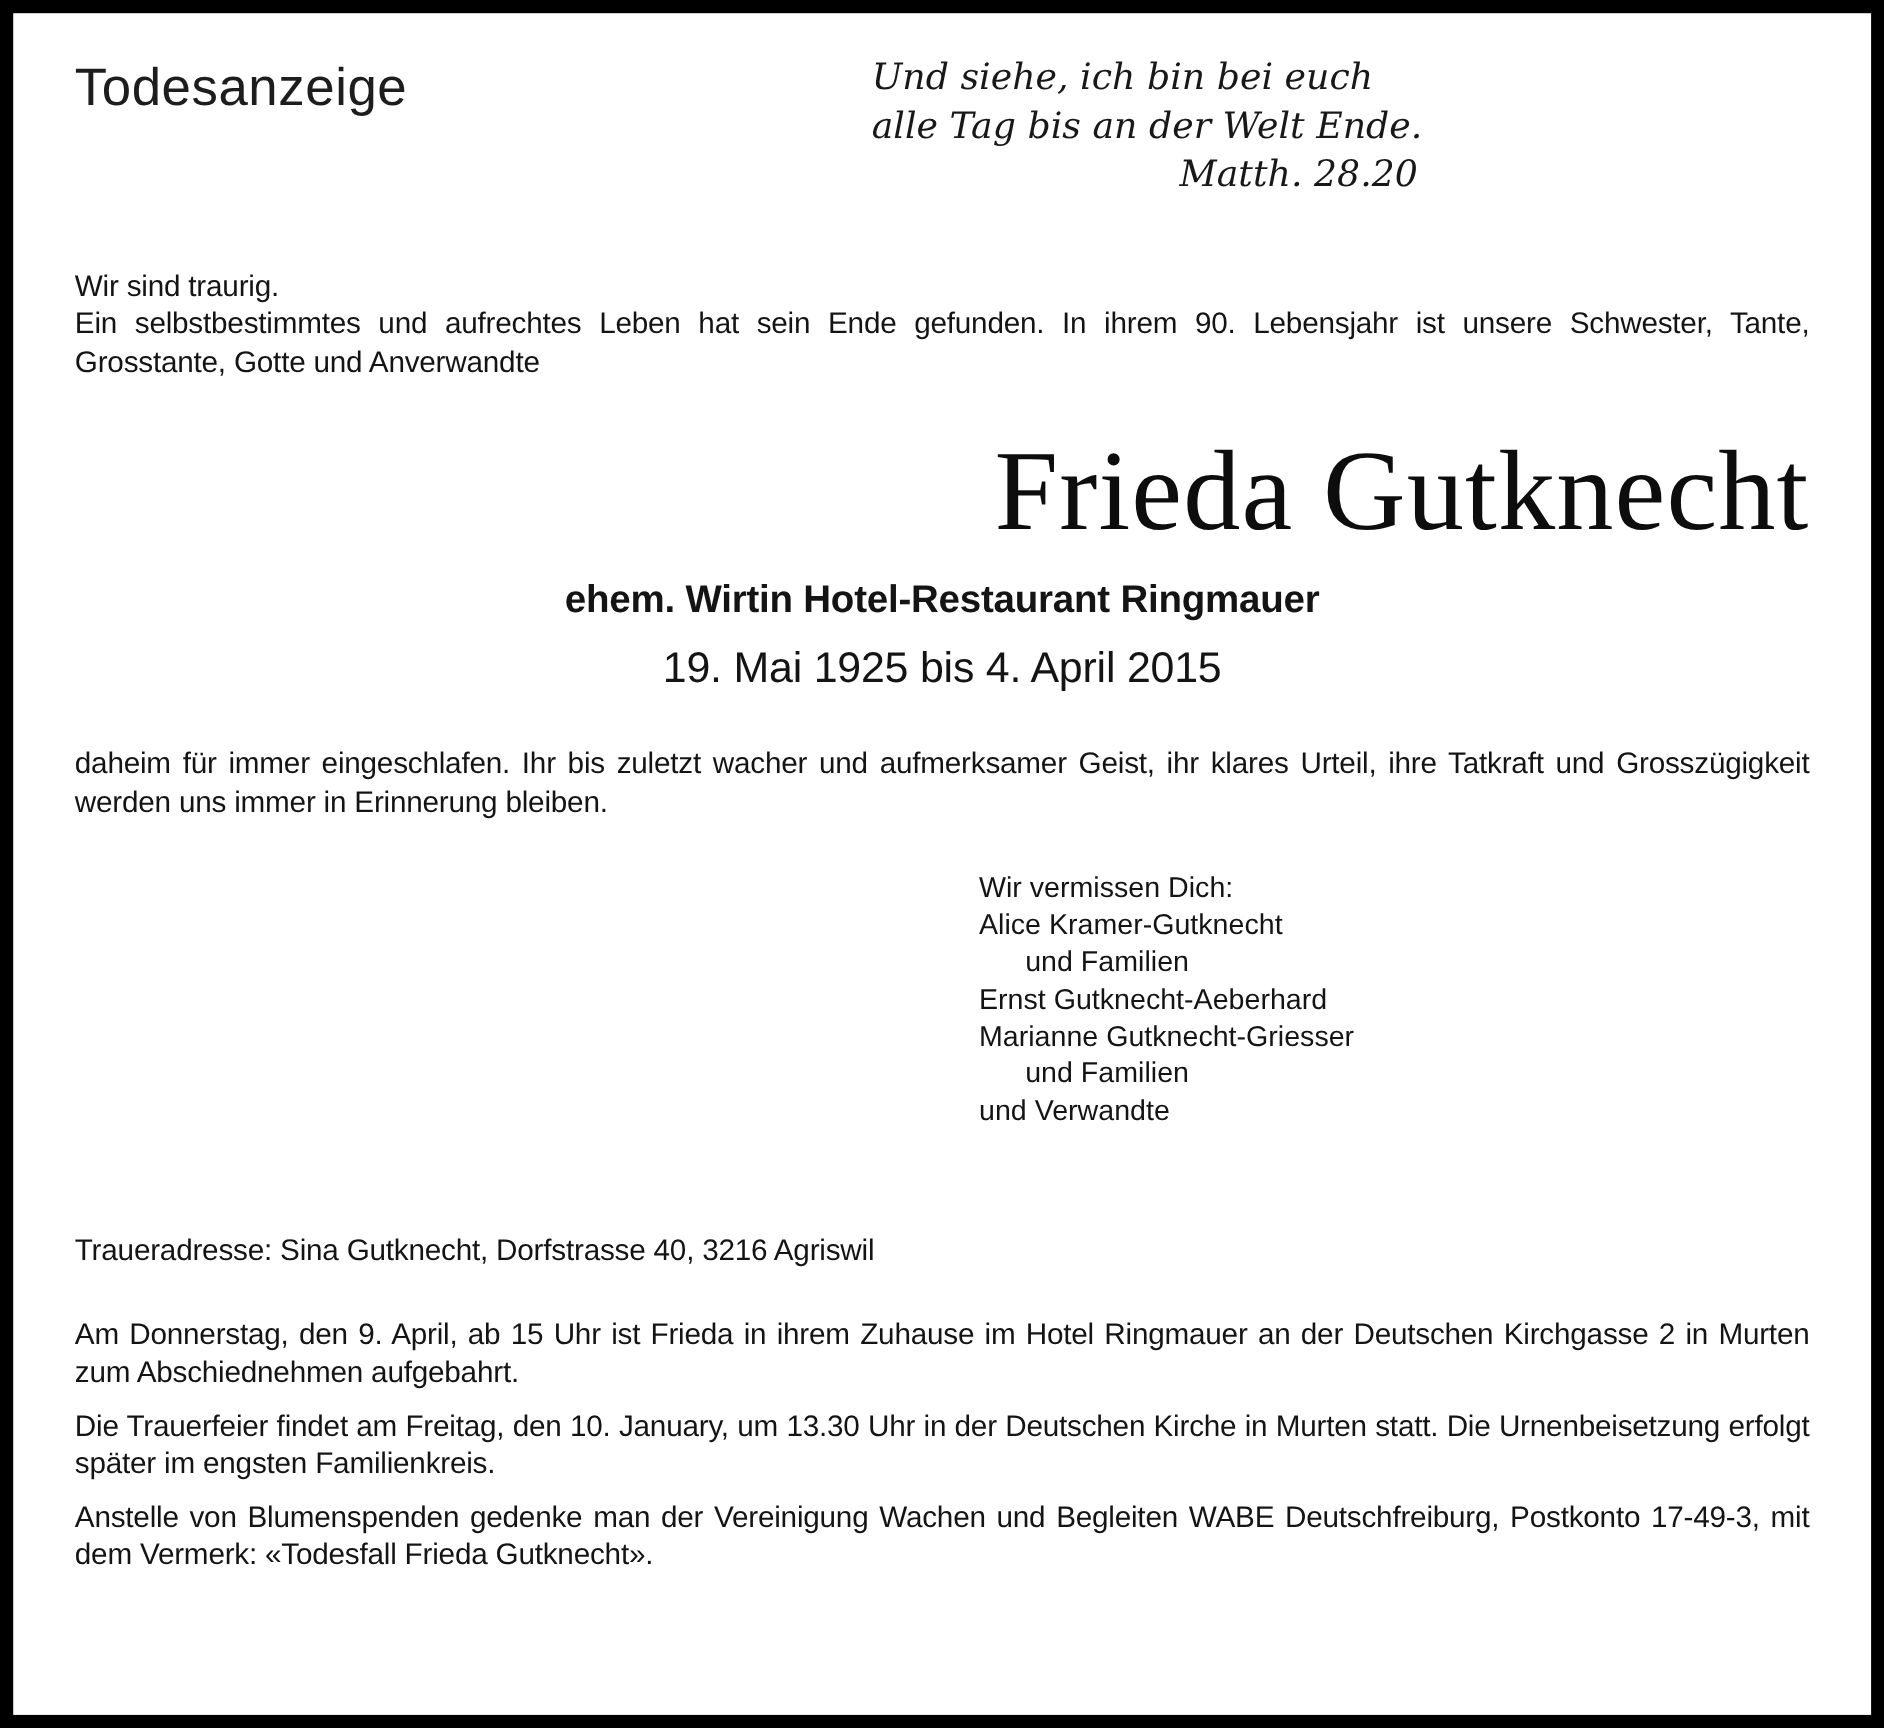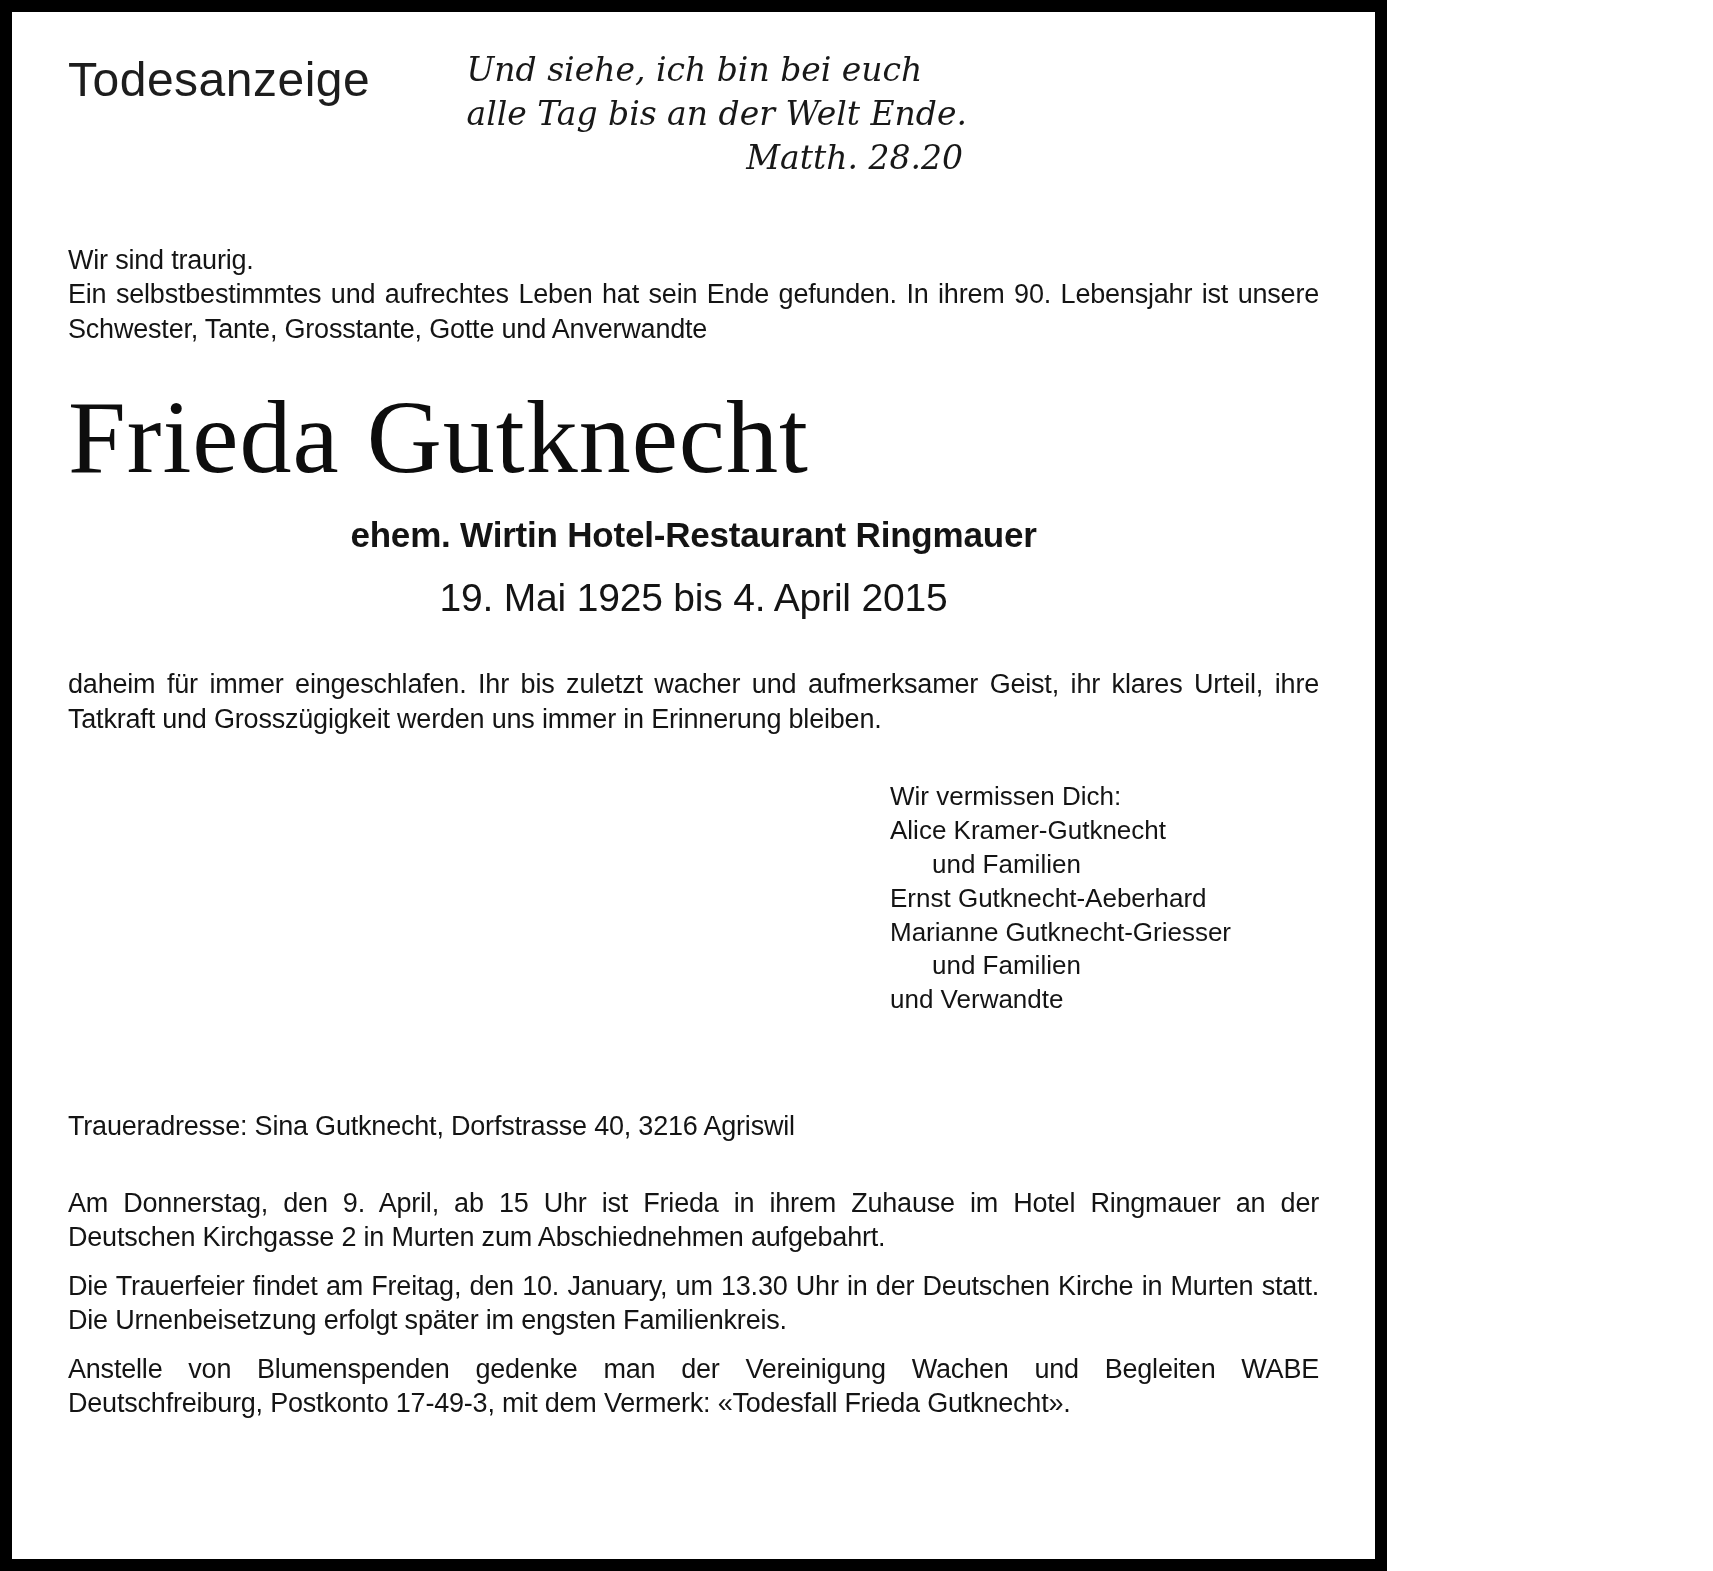--- a/index.html
+++ b/index.html
@@ -15,7 +15,7 @@
     color:var(--text);
   }
   .sheet{
-    width:1387px;
+    width:1713px;
     height:1571px;
     background:var(--bg);
     border:12px solid var(--frame);

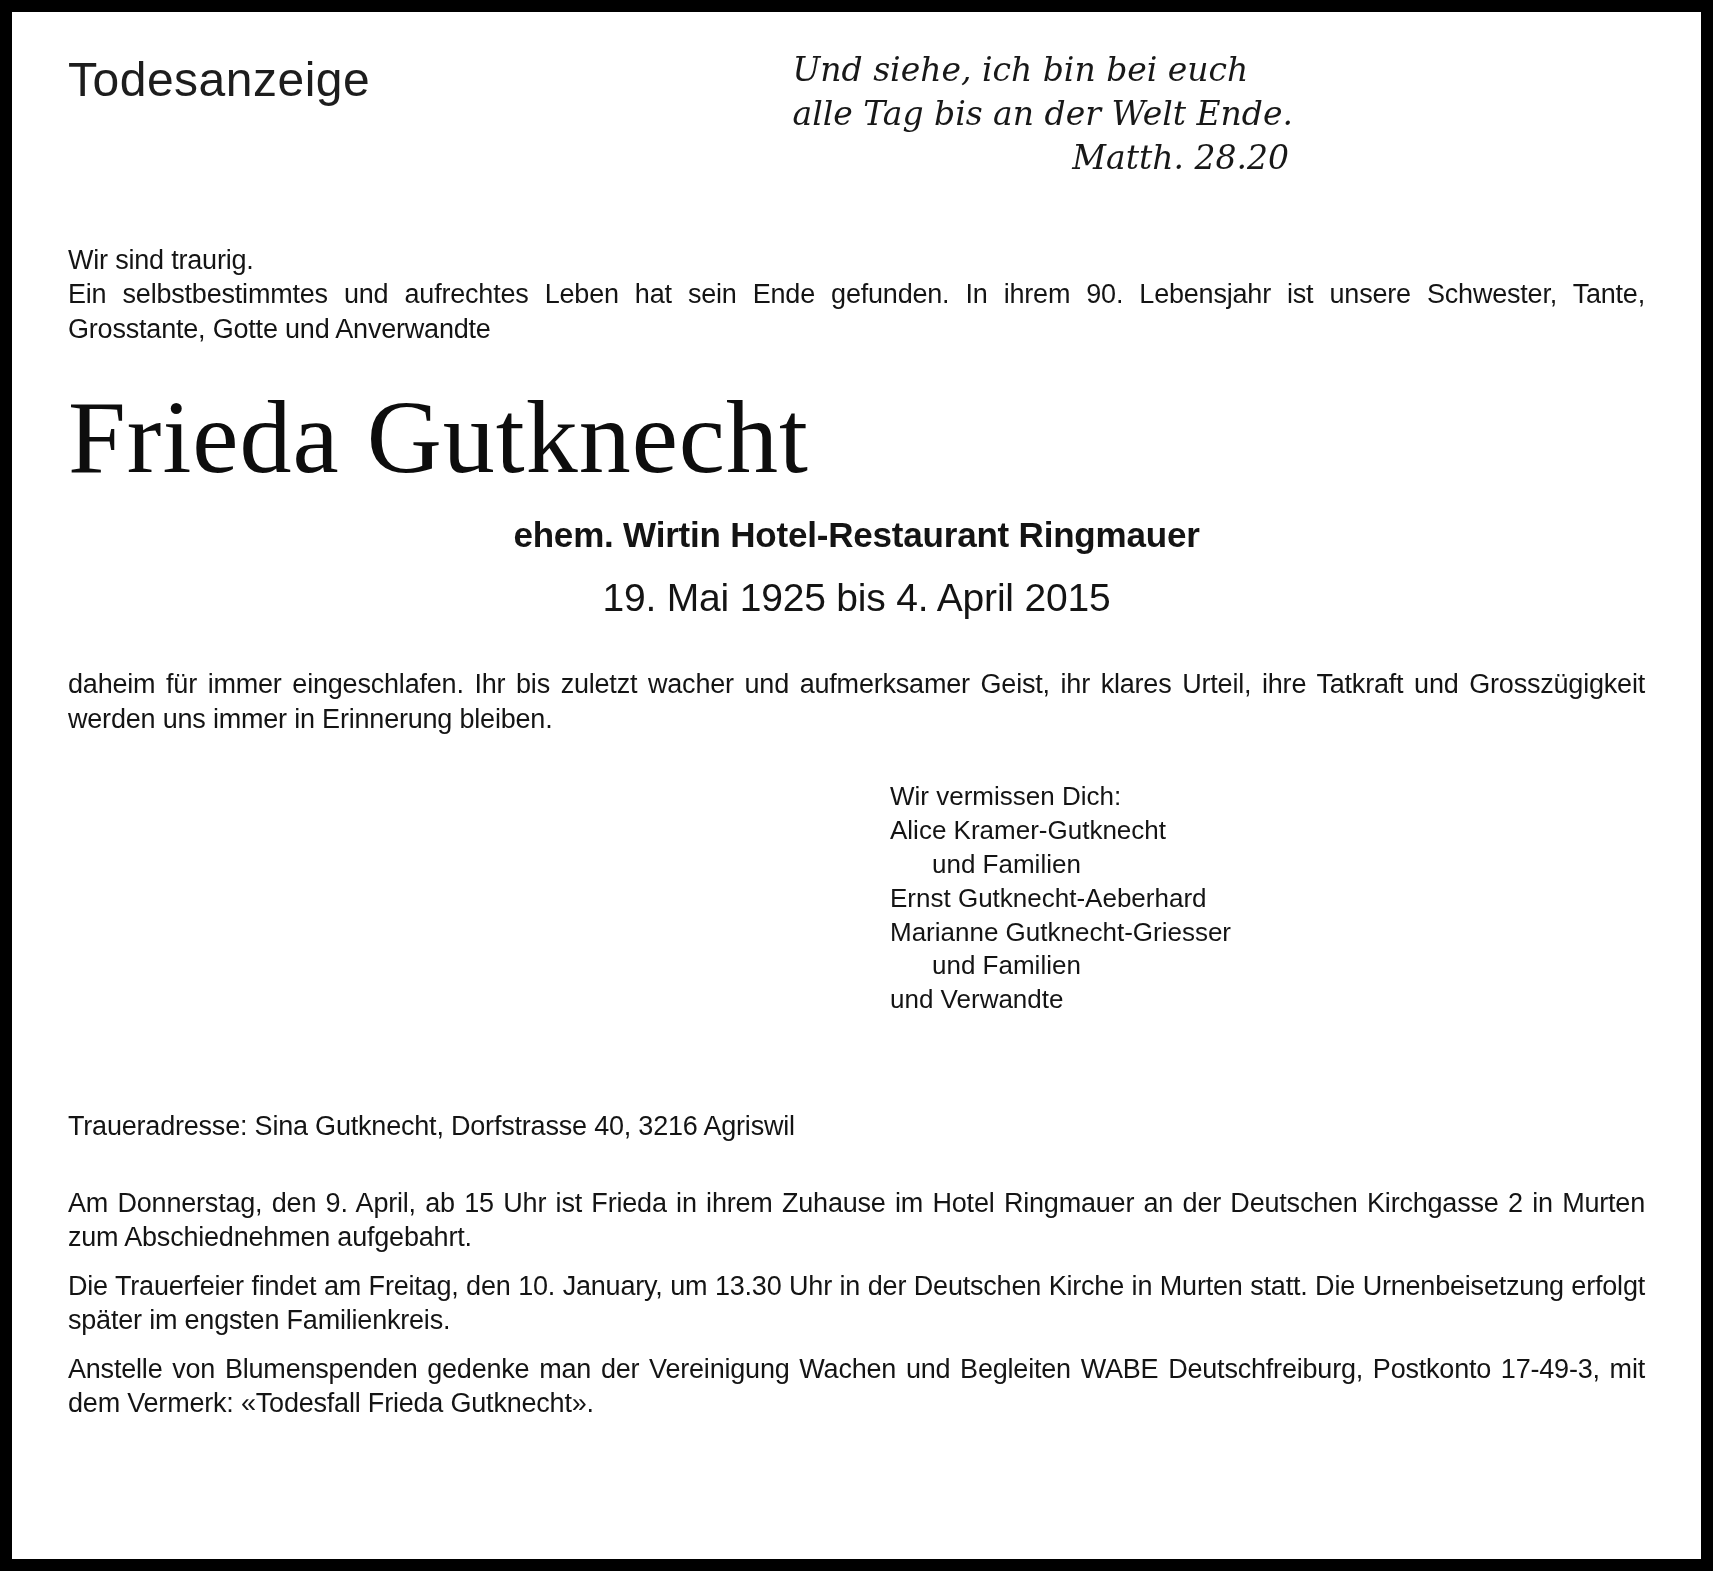--- a/index.html
+++ b/index.html
@@ -58,8 +58,8 @@
   .intro{ margin-top:62px; }
   
   .name{
-    margin-top:34px;
-    text-align:left;
+    margin-top:44px;
+    text-align:right;
     font-family:"Liberation Serif", serif;
     font-size:104px;
     font-weight:400;

